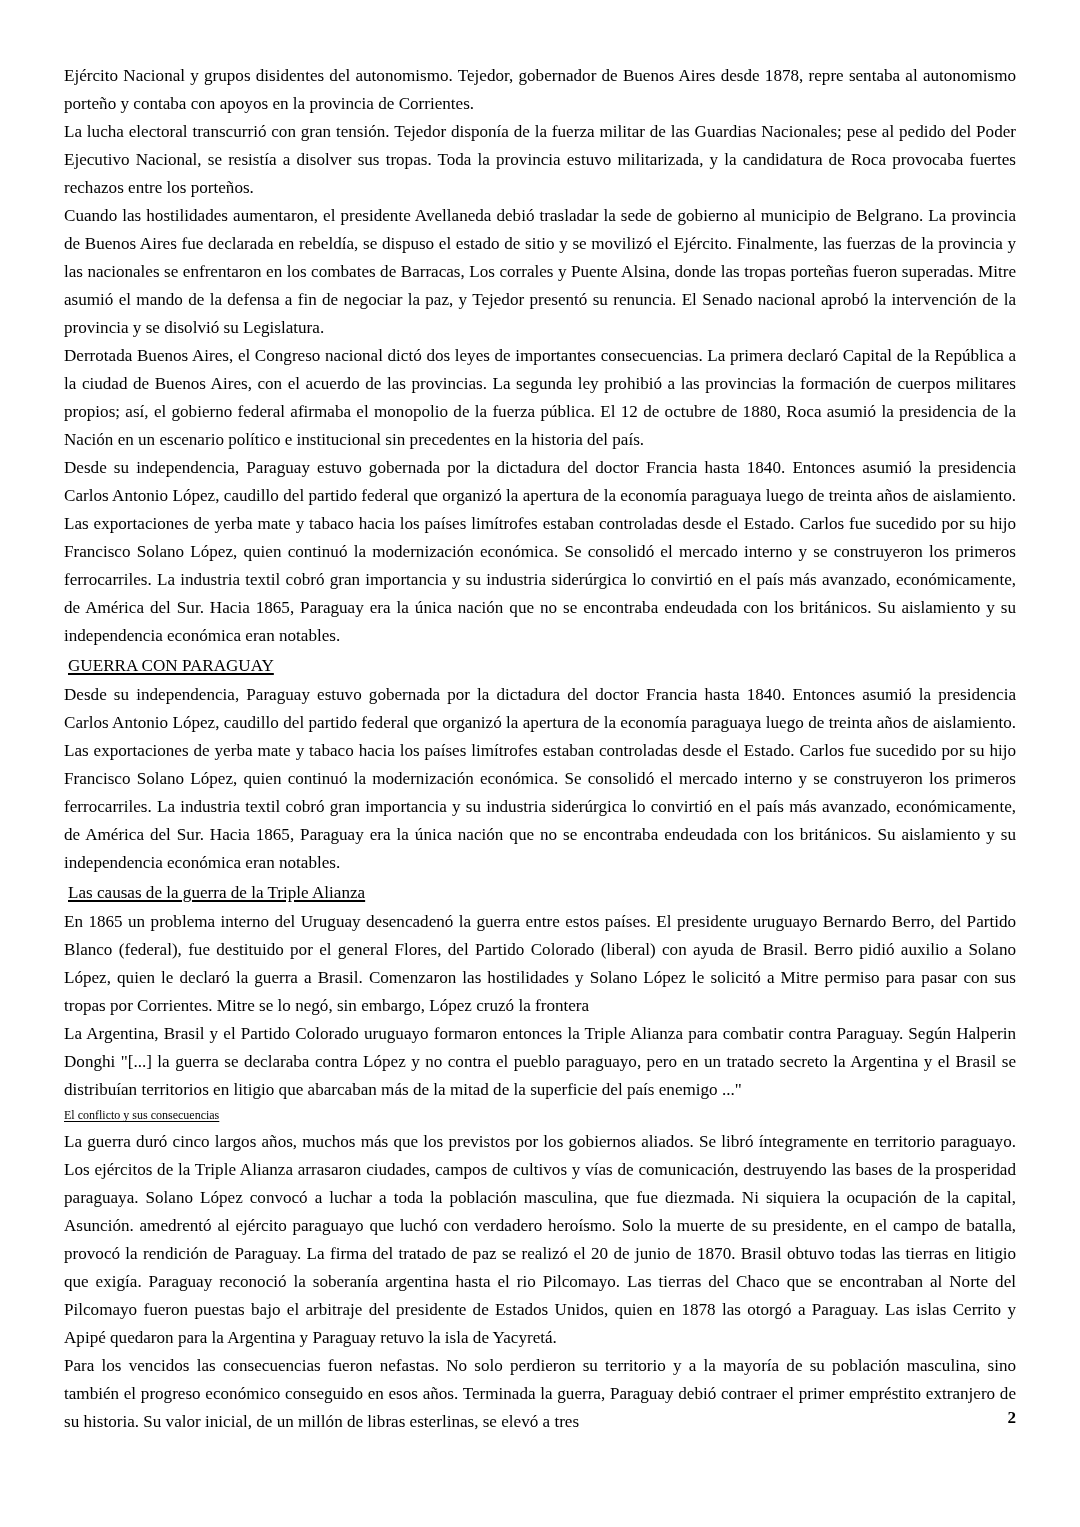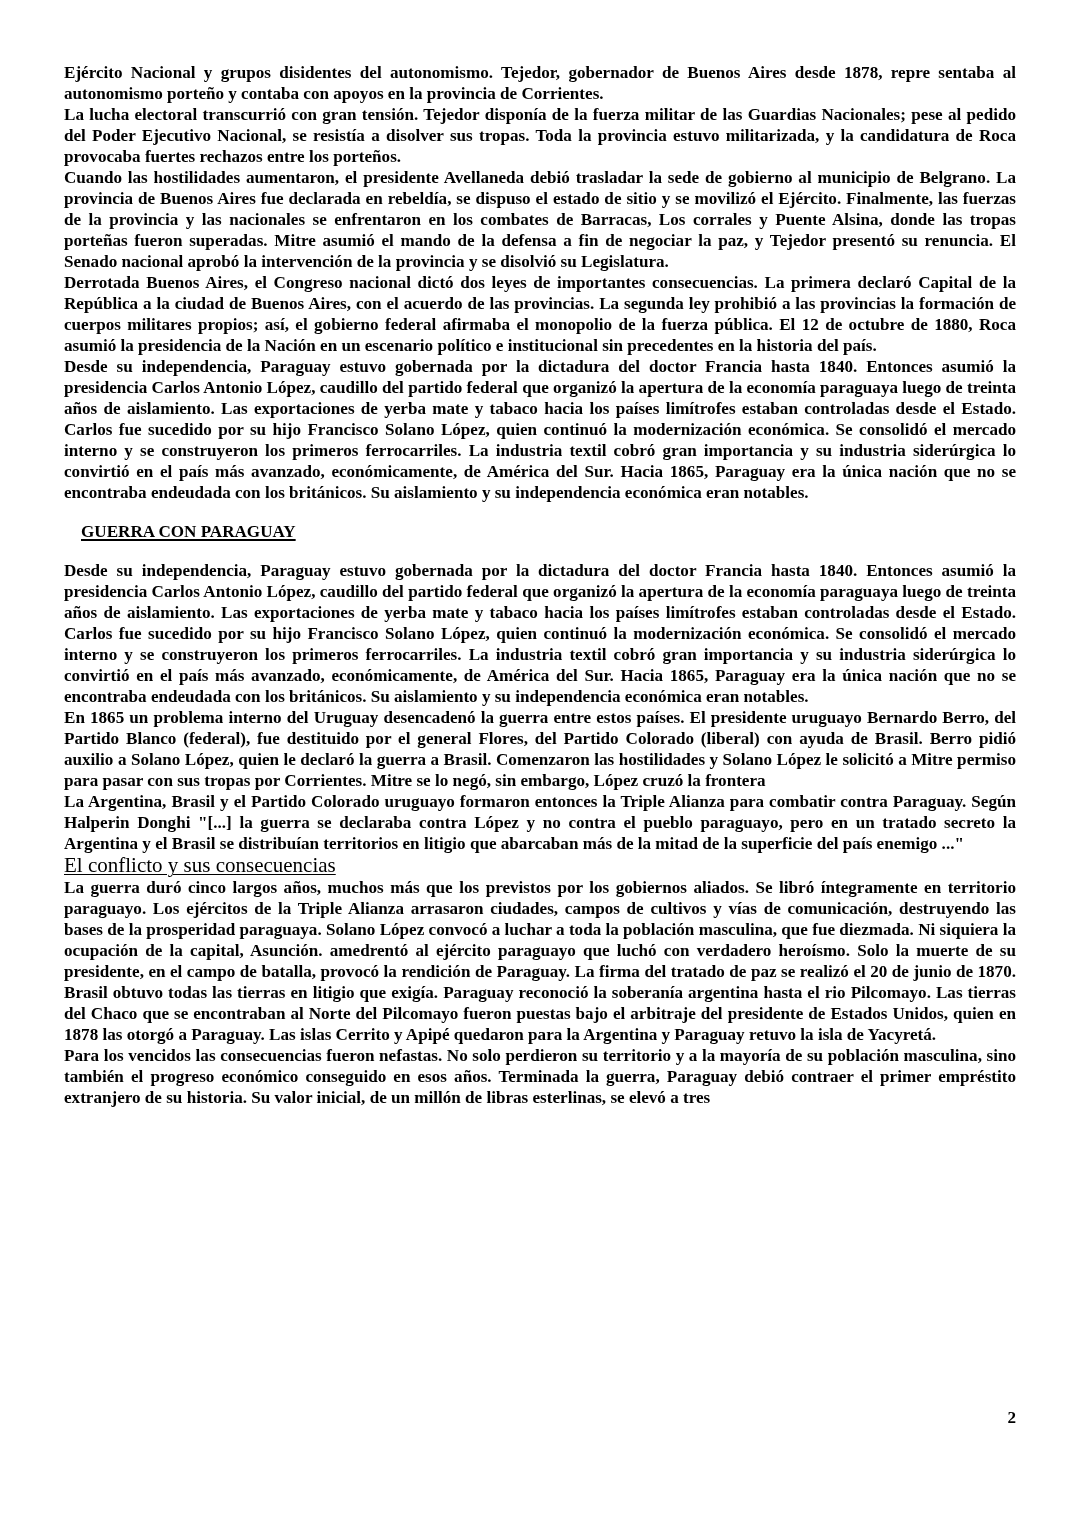--- a/index.html
+++ b/index.html
@@ -34,13 +34,12 @@
   .para {
     margin: 0;
     font-size: 17.1px;
-    line-height: 21px;
+    line-height: 28px;
     text-align: justify;
     text-justify: inter-word;
     hyphens: none;
     letter-spacing: 0;
     word-spacing: 0;
-    font-weight: bold;
   }
 
   

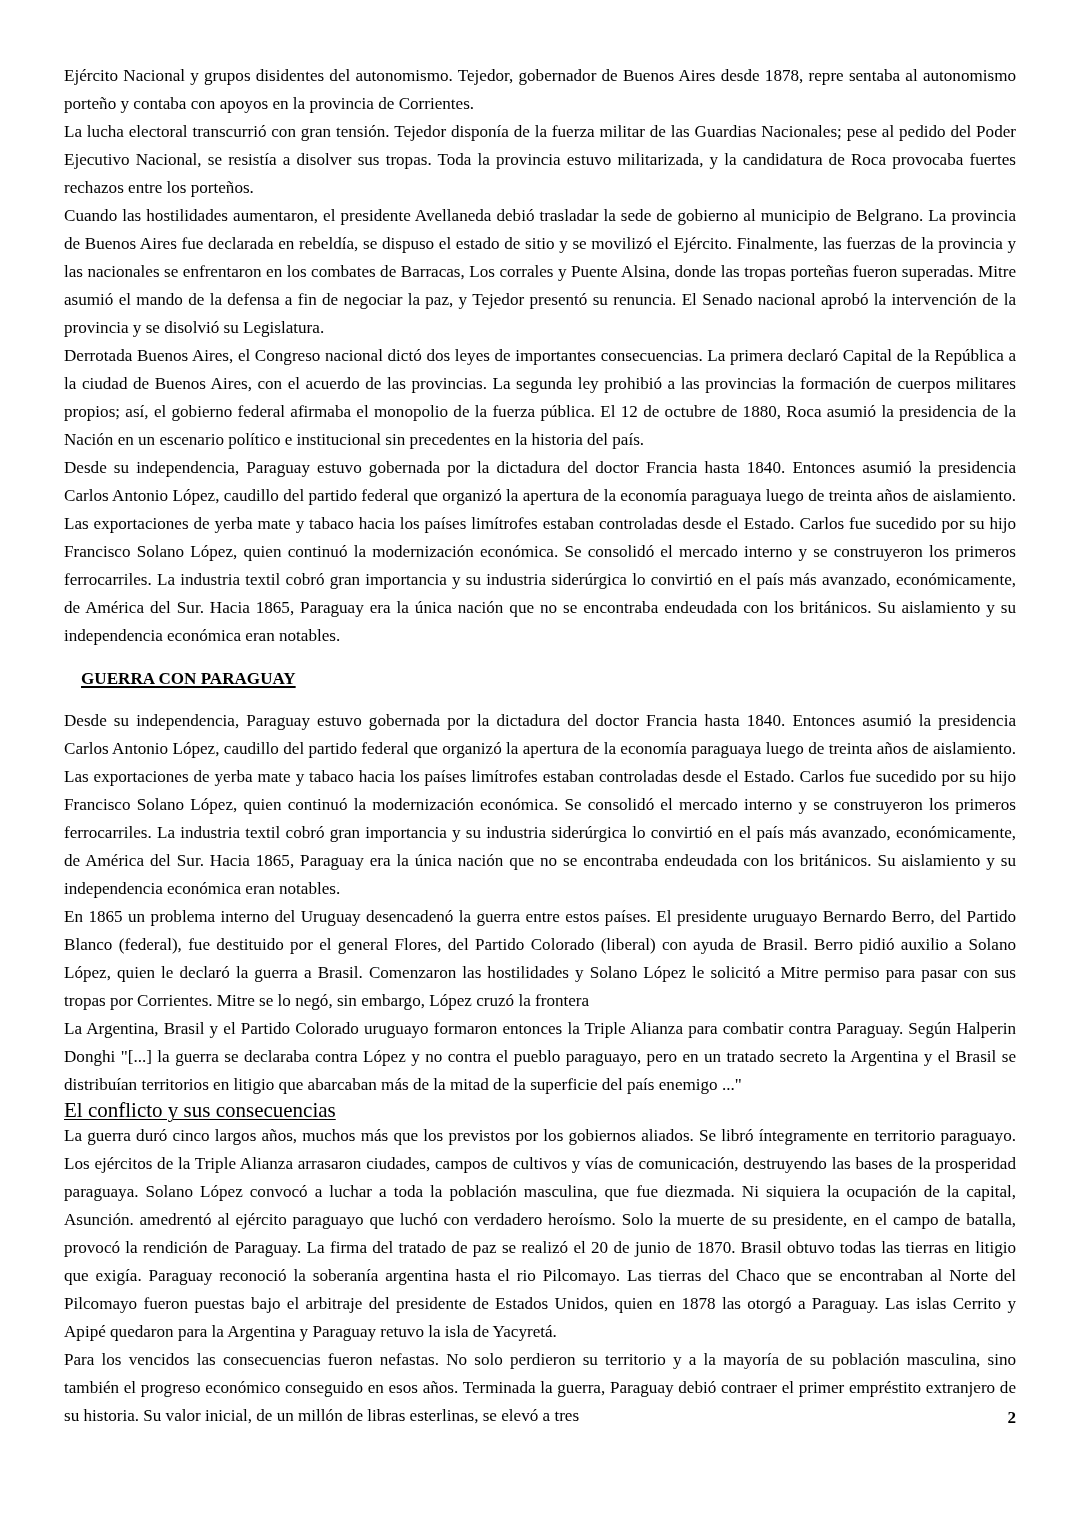--- a/index.html
+++ b/index.html
@@ -45,11 +45,11 @@
   
 
   .heading {
-    margin: 17px;
+    margin: 4px;
     font-size: 17.1px;
     line-height: 23.2px;
     text-align: left;
-    font-weight: bold;
+    font-weight: normal;
     text-decoration: underline;
     text-underline-offset: 2px;
     text-decoration-thickness: 1.5px;

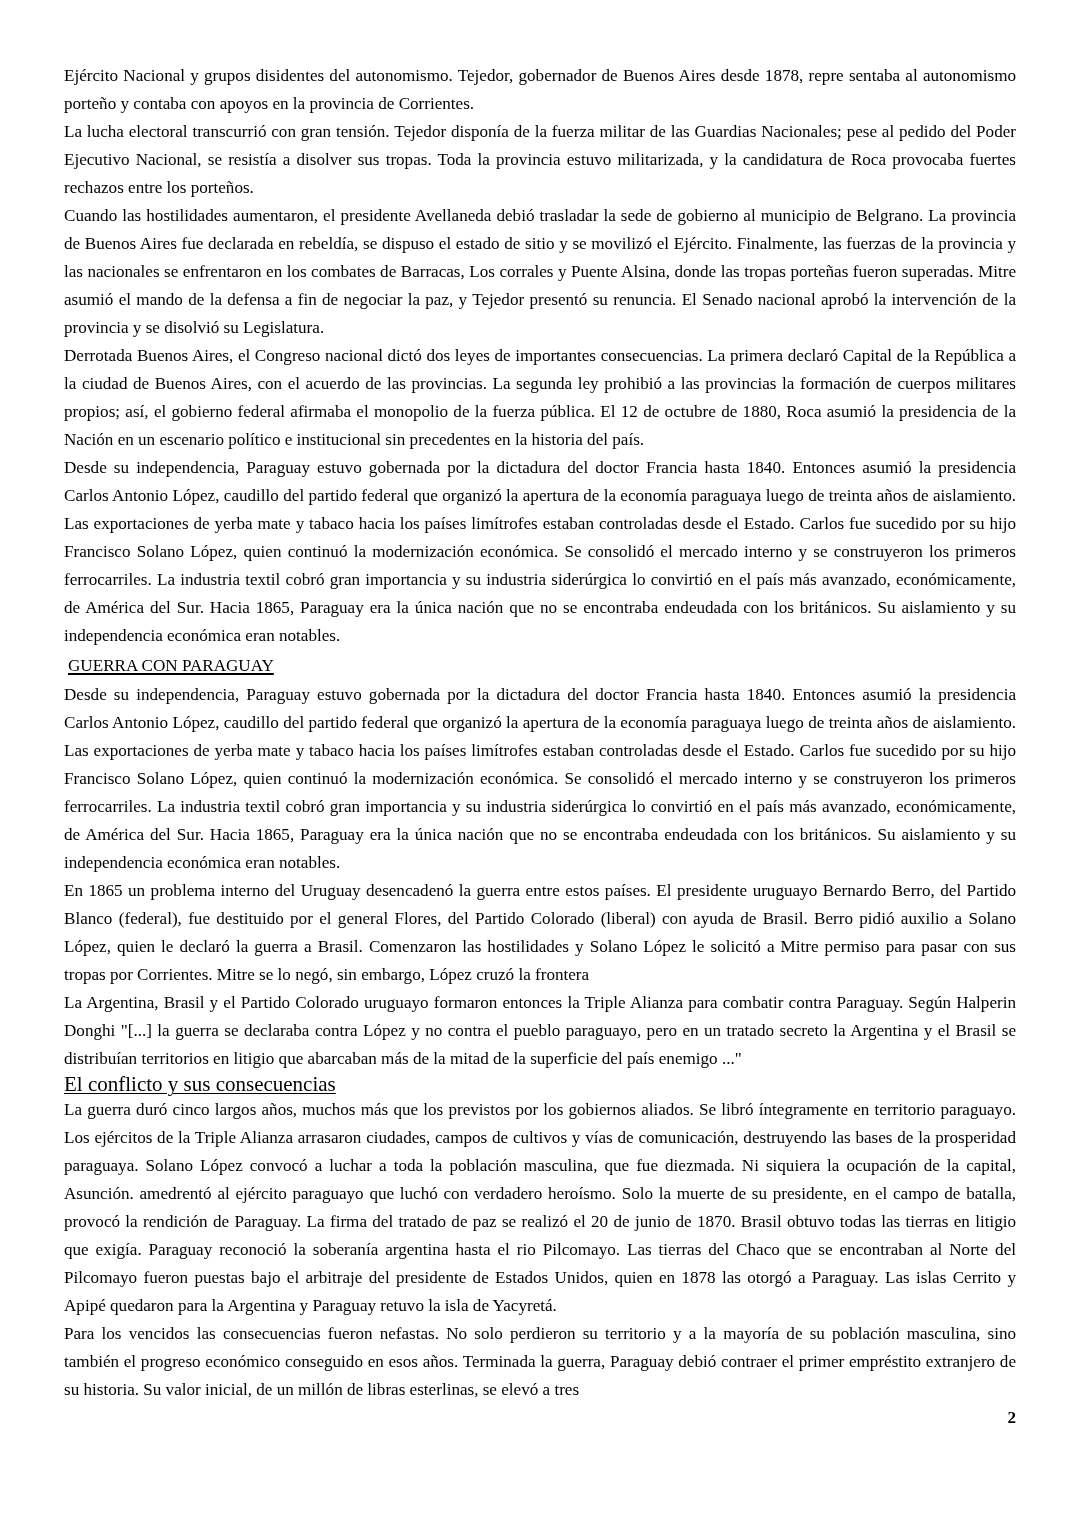--- a/index.html
+++ b/index.html
@@ -95,6 +95,7 @@
       <div class="para">Desde su independencia, Paraguay estuvo gobernada por la dictadura del doctor Francia hasta 1840. Entonces asumió la presidencia Carlos Antonio López, caudillo del partido federal que organizó la apertura de la economía paraguaya luego de treinta años de aislamiento. Las exportaciones de yerba mate y tabaco hacia los países limítrofes estaban controladas desde el Estado. Carlos fue sucedido por su hijo Francisco Solano López, quien continuó la modernización económica. Se consolidó el mercado interno y se construyeron los primeros ferrocarriles. La industria textil cobró gran importancia y su industria siderúrgica lo convirtió en el país más avanzado, económicamente, de América del Sur. Hacia 1865, Paraguay era la única nación que no se encontraba endeudada con los británicos. Su aislamiento y su independencia económica eran notables.</div>
       <div class="heading"><span class="h-inner">GUERRA CON PARAGUAY</span></div>
       <div class="para">Desde su independencia, Paraguay estuvo gobernada por la dictadura del doctor Francia hasta 1840. Entonces asumió la presidencia Carlos Antonio López, caudillo del partido federal que organizó la apertura de la economía paraguaya luego de treinta años de aislamiento. Las exportaciones de yerba mate y tabaco hacia los países limítrofes estaban controladas desde el Estado. Carlos fue sucedido por su hijo Francisco Solano López, quien continuó la modernización económica. Se consolidó el mercado interno y se construyeron los primeros ferrocarriles. La industria textil cobró gran importancia y su industria siderúrgica lo convirtió en el país más avanzado, económicamente, de América del Sur. Hacia 1865, Paraguay era la única nación que no se encontraba endeudada con los británicos. Su aislamiento y su independencia económica eran notables.</div>
+      <div class="heading"><span class="h-inner">Las causas de la guerra de la Triple Alianza</span></div>
       <div class="para">En 1865 un problema interno del Uruguay desencadenó la guerra entre estos países. El presidente uruguayo Bernardo Berro, del Partido Blanco (federal), fue destituido por el general Flores, del Partido Colorado (liberal) con ayuda de Brasil. Berro pidió auxilio a Solano López, quien le declaró la guerra a Brasil. Comenzaron las hostilidades y Solano López le solicitó a Mitre permiso para pasar con sus tropas por Corrientes. Mitre se lo negó, sin embargo, López cruzó la frontera</div>
       <div class="para">La Argentina, Brasil y el Partido Colorado uruguayo formaron entonces la Triple Alianza para combatir contra Paraguay. Según Halperin Donghi "[...] la guerra se declaraba contra López y no contra el pueblo paraguayo, pero en un tratado secreto la Argentina y el Brasil se distribuían territorios en litigio que abarcaban más de la mitad de la superficie del país enemigo ..."</div>
       <div class="subheading"><span class="h-inner">El conflicto y sus consecuencias </span></div>

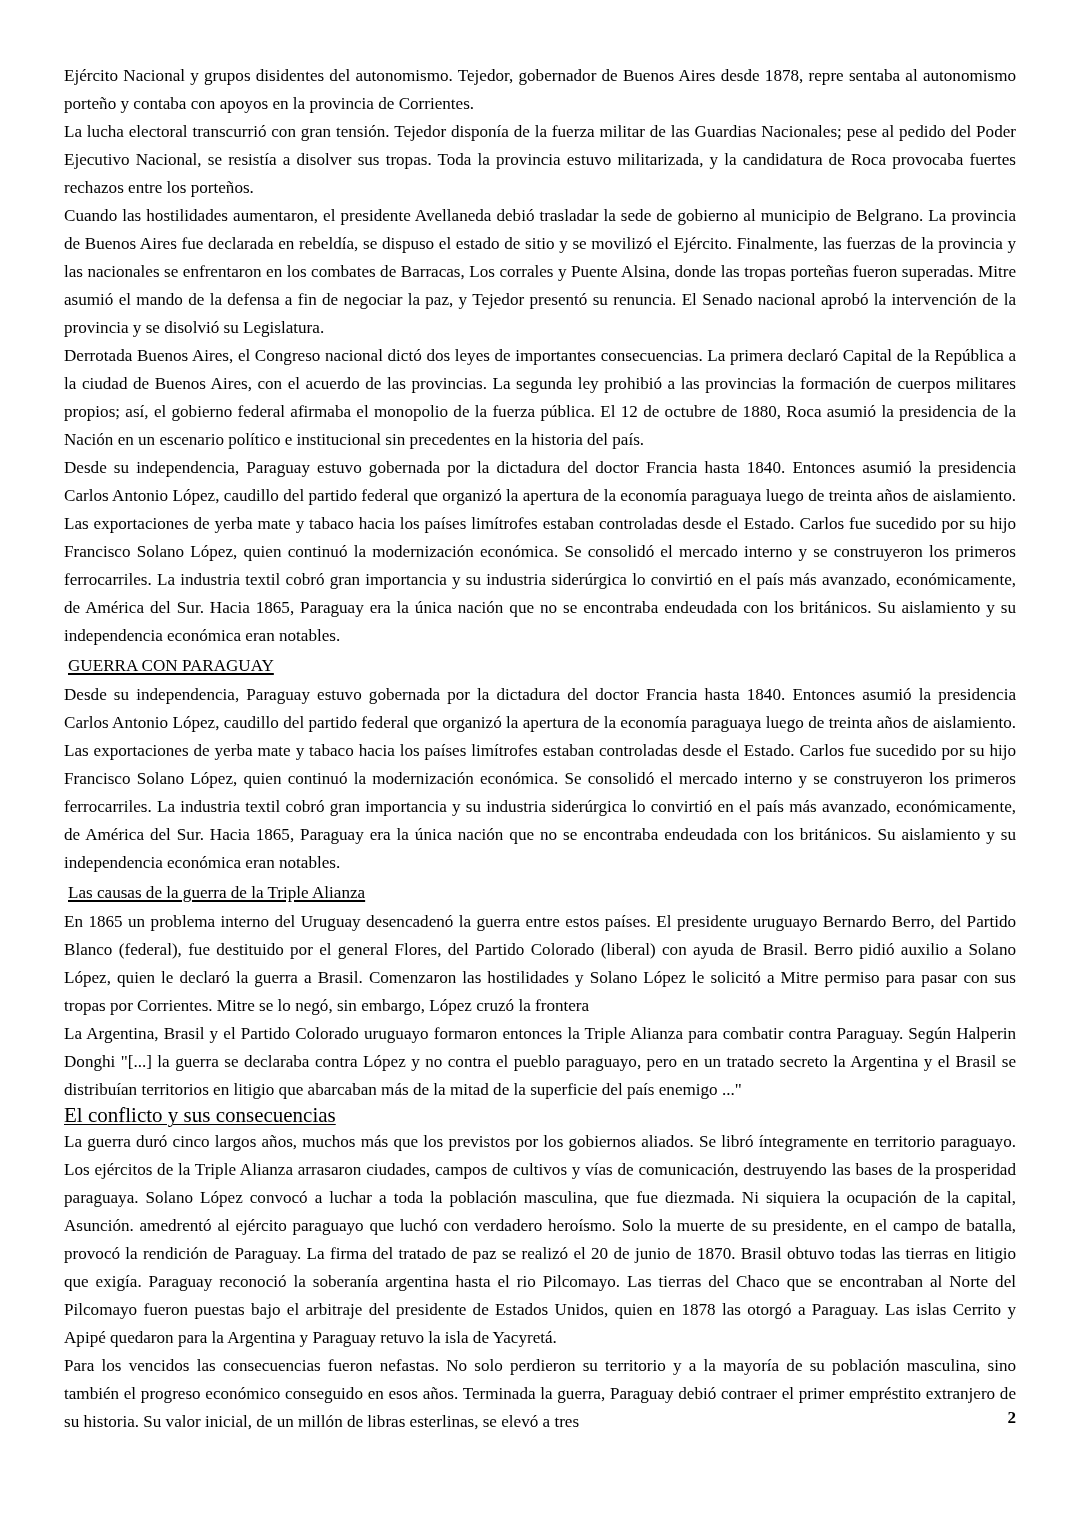--- a/index.html
+++ b/index.html
@@ -62,7 +62,7 @@
 
   .subheading {
     margin: 0;
-    font-size: 21px;
+    font-size: 12px;
     line-height: 23.2px;
     text-align: left;
     font-weight: normal;

